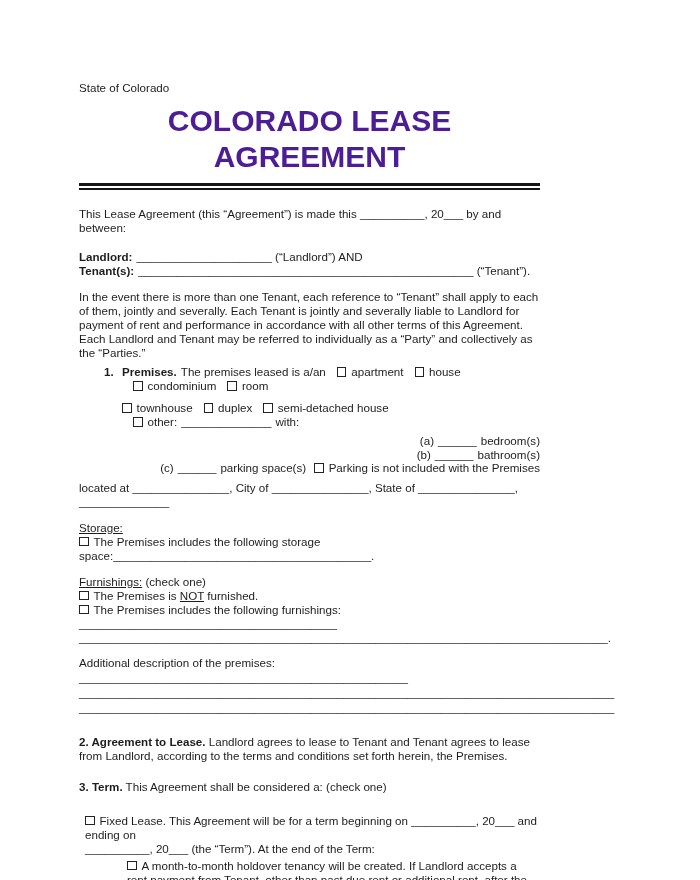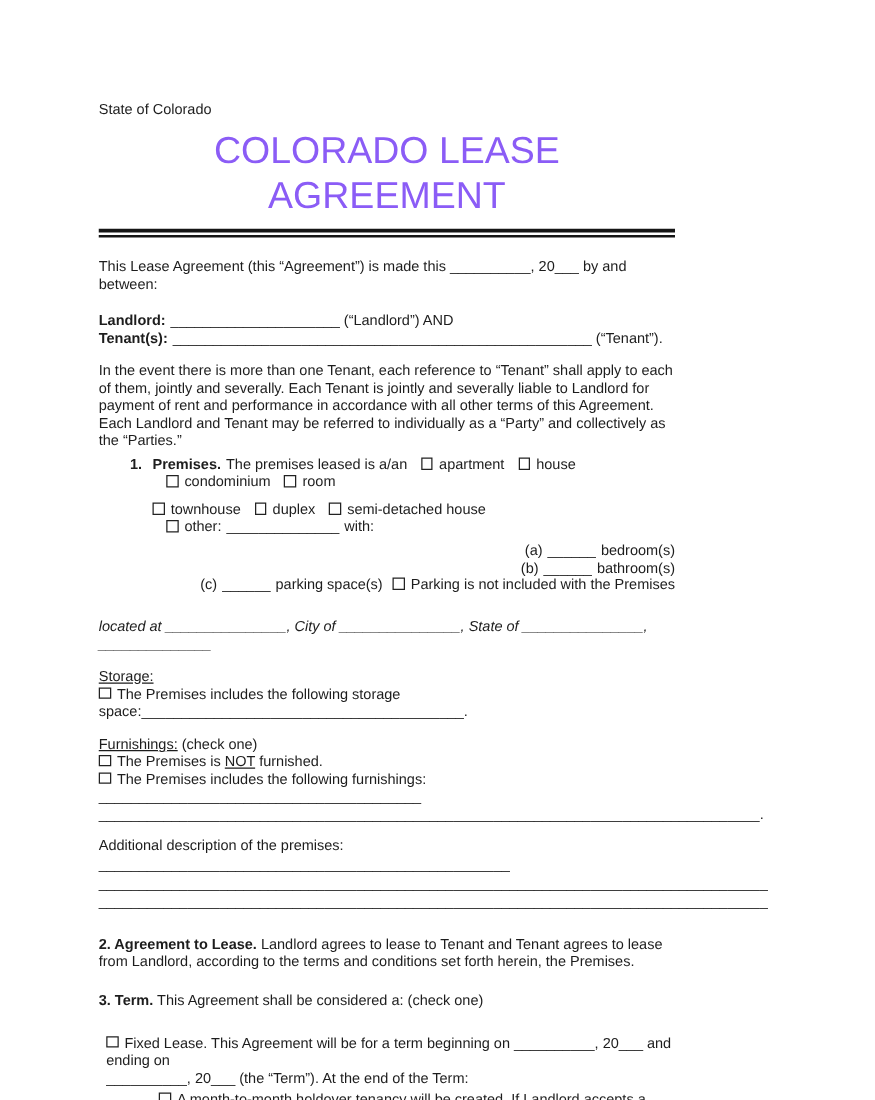--- a/index.html
+++ b/index.html
@@ -10,7 +10,7 @@
     font-size:11.6px;line-height:14px;color:#1d1d1d;
   }
   .state{font-size:11.6px;}
-  h1.title{margin:8px 0 0 0;font-size:30px;line-height:36px;font-weight:normal;text-align:center;color:#8b5cf6;letter-spacing:0;}
+  h1.title{margin:8px 0 0 0;font-size:30px;line-height:36px;font-weight:bold;text-align:center;color:#4c1d95;letter-spacing:0;}
   .rule{margin-top:8px;height:2px;border-top:3px solid #151515;border-bottom:2px solid #151515;}
   p{margin:0;}
   .mt-intro{margin-top:17px;}

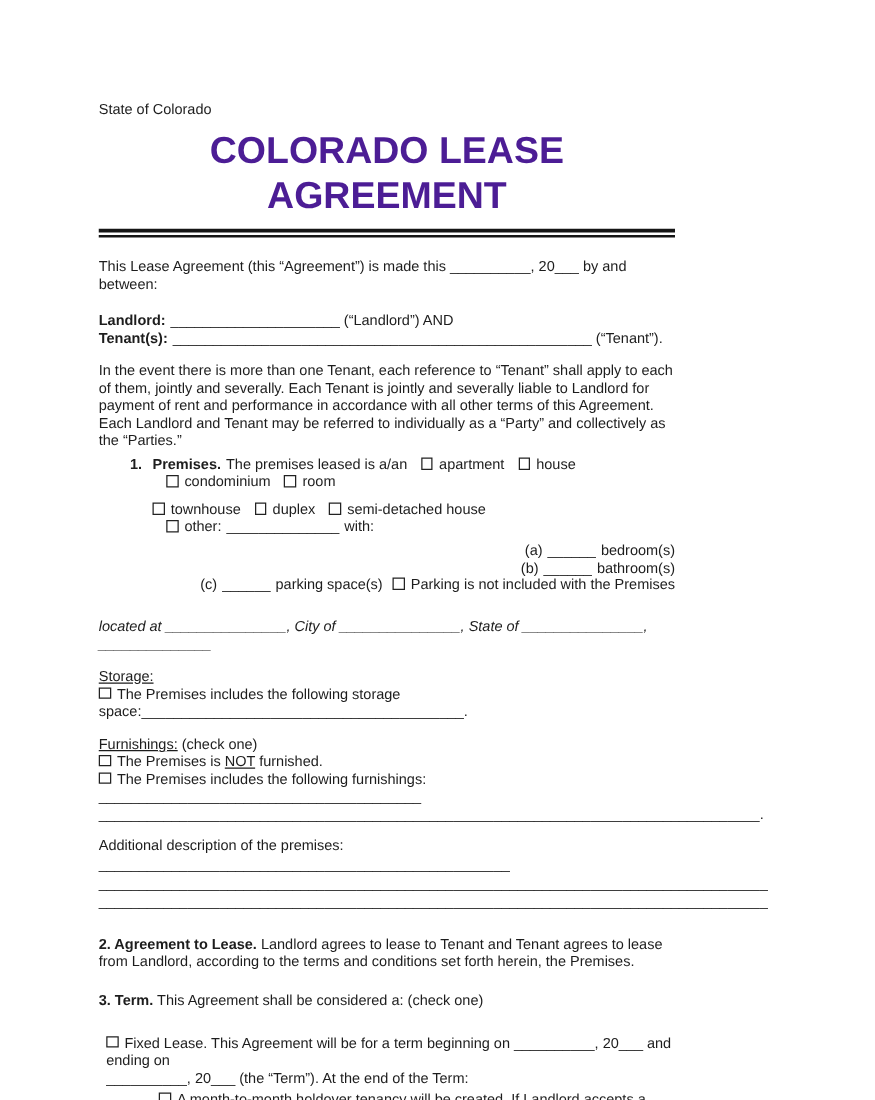--- a/index.html
+++ b/index.html
@@ -30,7 +30,7 @@
   .sub-row{line-height:13.5px;text-align:right;}
   .sp{margin-left:4px;}
   .opt-inline{margin-left:8px;white-space:nowrap;}
-  .mt-located{margin-top:20px;font-style:italic;}
+  .mt-located{margin-top:6px;}
   .mt-storage{margin-top:12px;}
   .mt-furn{margin-top:12px;}
   .mt-add{margin-top:10px;}

